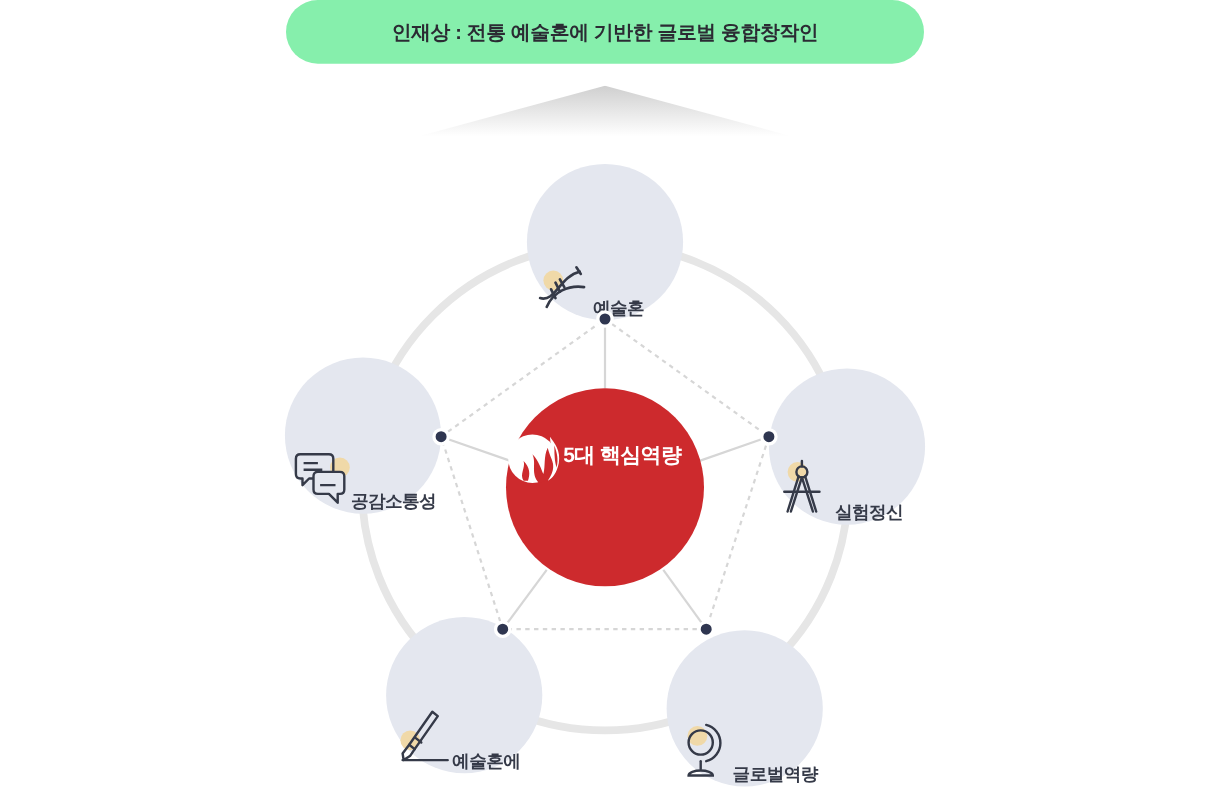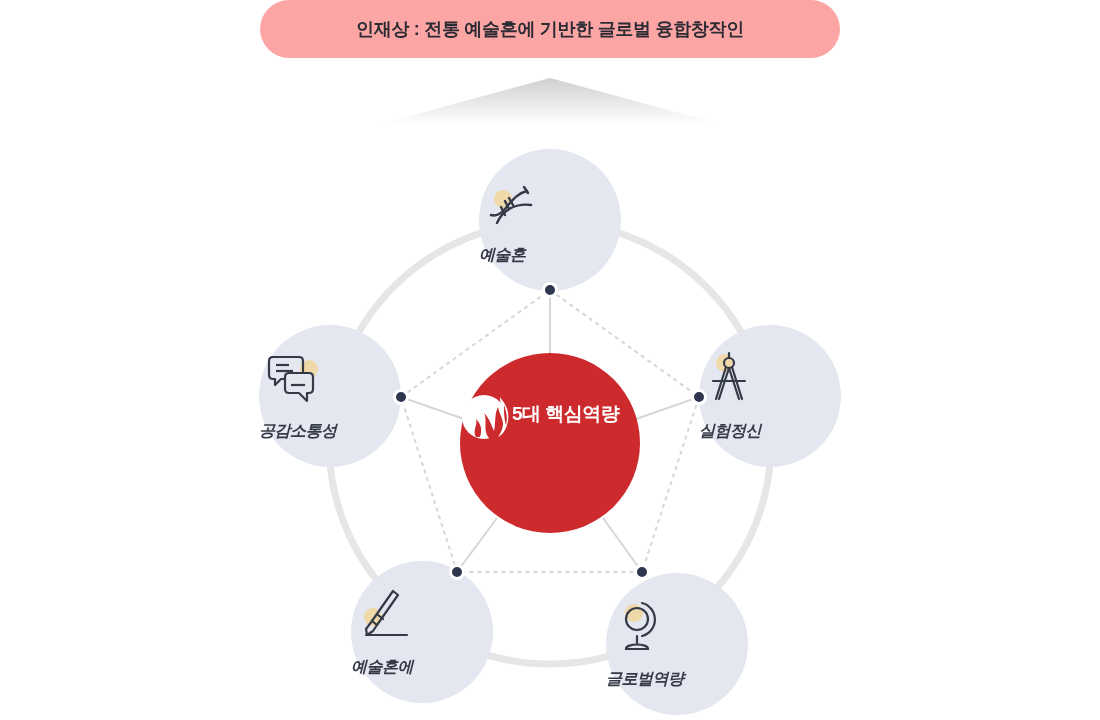--- a/index.html
+++ b/index.html
@@ -6,7 +6,7 @@
   body { width:1100px; height:720px; position:relative; overflow:hidden;
          font-family:"Liberation Sans","DejaVu Sans",sans-serif; }
   .banner { position:absolute; left:260px; top:0; width:580px; height:58px;
-            border-radius:29px; background:#fca5a5; display:flex;
+            border-radius:29px; background:#86efac; display:flex;
             align-items:center; justify-content:center;
             font-size:18px; font-weight:bold; color:#2b2b33; letter-spacing:-0.3px; }
   .arrow { position:absolute; left:380px; top:78px; width:340px; height:46px; }

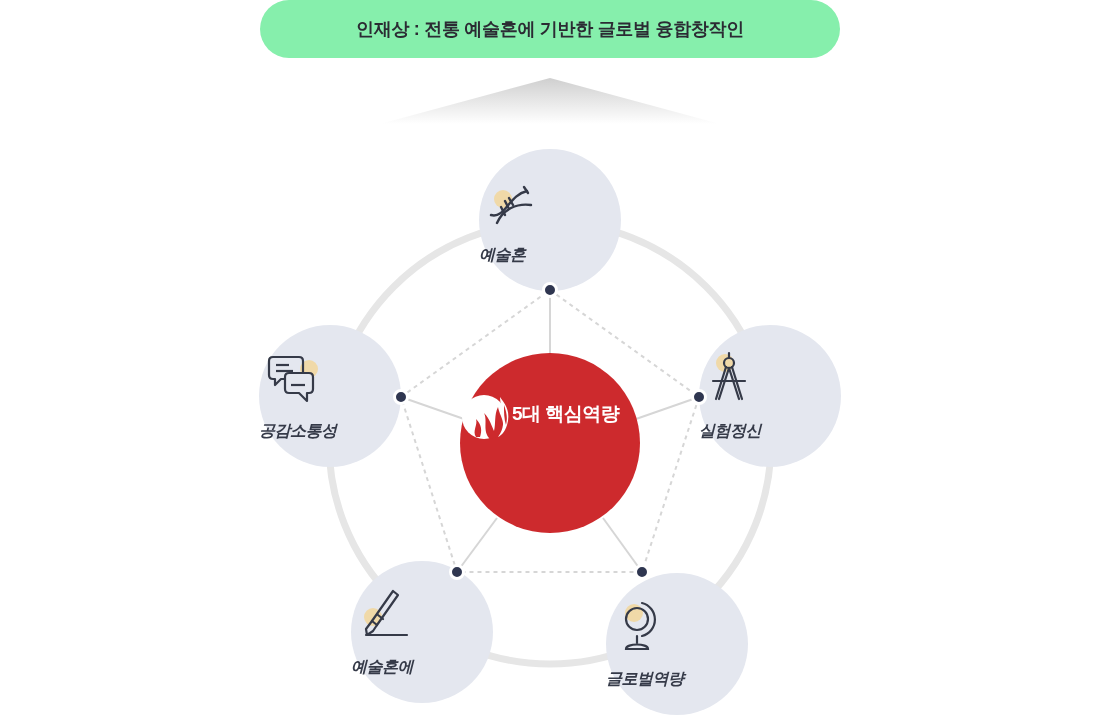--- a/index.html
+++ b/index.html
@@ -12,8 +12,8 @@
   .arrow { position:absolute; left:380px; top:78px; width:340px; height:46px; }
   .diagram { position:absolute; left:0; top:0; width:1100px; height:720px; }
   .node { position:absolute; width:142px; height:142px; border-radius:50%;
-          background:#e4e7ef; display:flex; flex-direction:column;
-          align-items:flex-start; justify-content:flex-start; box-sizing:border-box; padding-top:26px;font-style:italic; }
+          background:#e4e7ef; display:flex; flex-direction:row;
+          align-items:flex-end; justify-content:flex-start; box-sizing:border-box; padding-top:26px; }
   .node .icon { width:60px; height:60px; position:relative; }
   .node .label { margin-top:10px; font-size:16px; font-weight:bold; color:#353a48; letter-spacing:-0.5px; }
   .center { position:absolute; left:460px; top:353px; width:180px; height:180px; border-radius:50%;

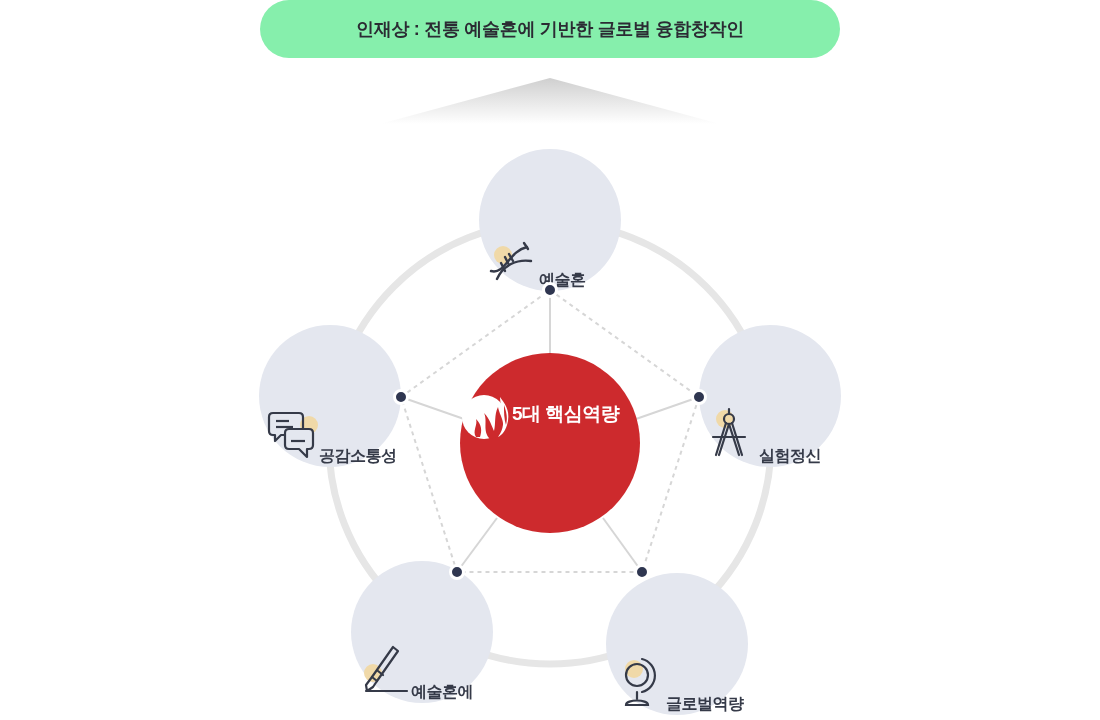--- a/index.html
+++ b/index.html
@@ -68,7 +68,7 @@
   <span class="label">예술혼</span>
 </div>
 
-<div class="node" style="left:699px;top:325px;">
+<div class="node" style="left:699px;top:335px;">
   <div class="icon">
     <svg width="60" height="60" viewBox="0 0 60 60">
       <circle cx="26" cy="12" r="9" fill="#f0d9a8"></circle>

